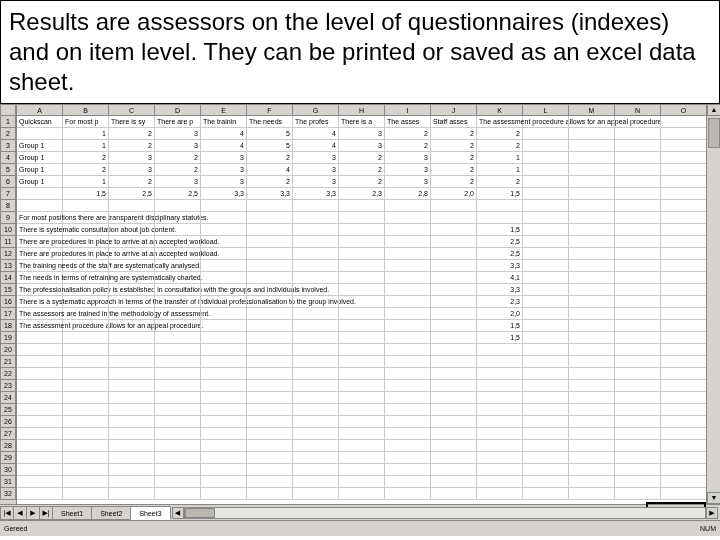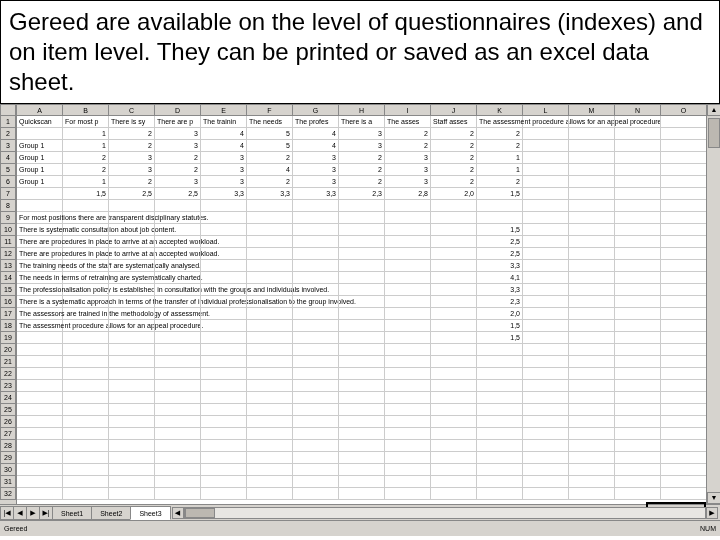--- a/index.html
+++ b/index.html
@@ -37,7 +37,7 @@
 <body>
 
 <div class="caption-box">
-  <span>Gereed are available on the level of questionnaires (indexes) and on item level. They can be printed or saved as an excel data sheet.</span>
+  <span>Results are assessors on the level of questionnaires (indexes) and on item level. They can be printed or saved as an excel data sheet.</span>
 </div>
 
 <div class="spreadsheet">

